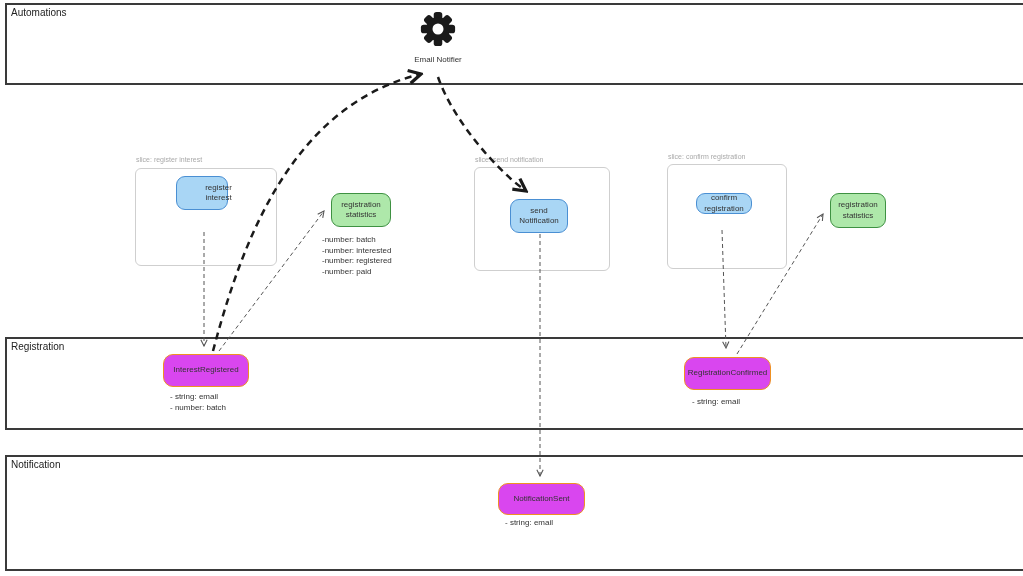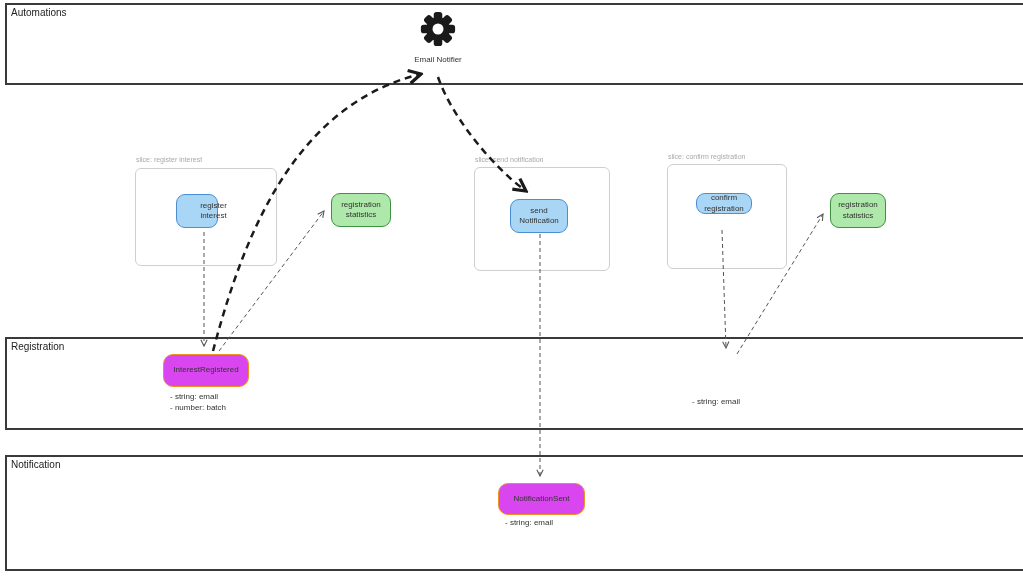--- a/index.html
+++ b/index.html
@@ -28,7 +28,7 @@
   .view{background:#aee8aa;border:1.5px solid #3e9142;border-radius:9px;}
   .event{background:#d946ef;border:1.5px solid #ee9123;border-radius:10px;}
 
-  #cmd-register-interest{left:176px;top:194px;width:42px;height:34px;padding-left:33px;}
+  #cmd-register-interest{left:176px;top:176px;width:52px;height:34px;padding-left:33px;}
   #cmd-send-notification{left:510px;top:199px;width:58px;height:34px;}
   #cmd-confirm-registration{left:696px;top:193px;width:56px;height:21px;}
 

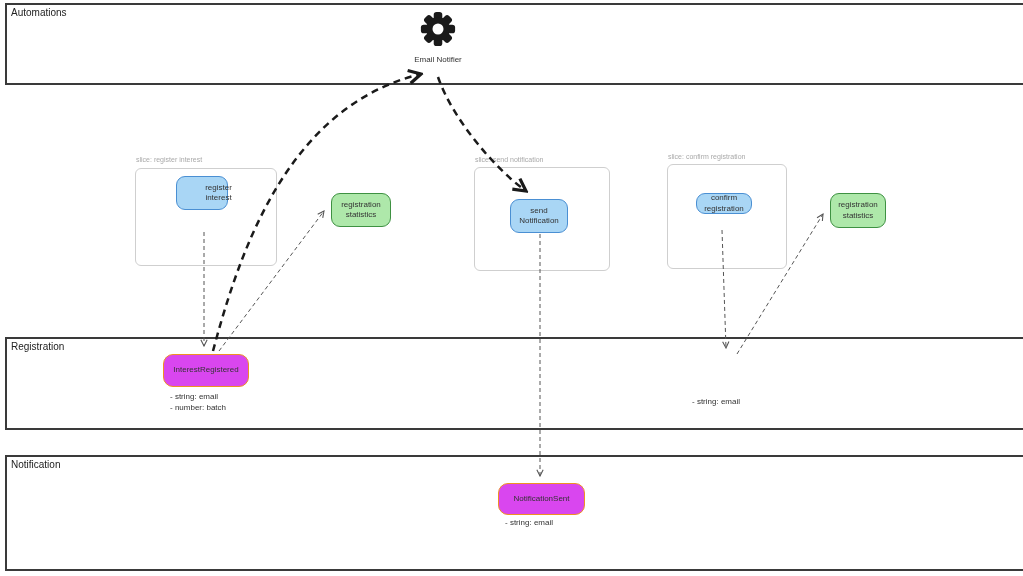--- a/index.html
+++ b/index.html
@@ -120,6 +120,12 @@
   <div class="node view" id="view-stats-2">registration
 statistics</div>
 
+  <div class="attrs" id="attrs-stats">
+    <div>-number: batch</div>
+    <div>-number: interested</div>
+    <div>-number: registered</div>
+    <div>-number: paid</div>
+  </div>
 
   <div class="node event" id="evt-interest-registered">InterestRegistered</div>
   <div class="attrs" id="attrs-interest">

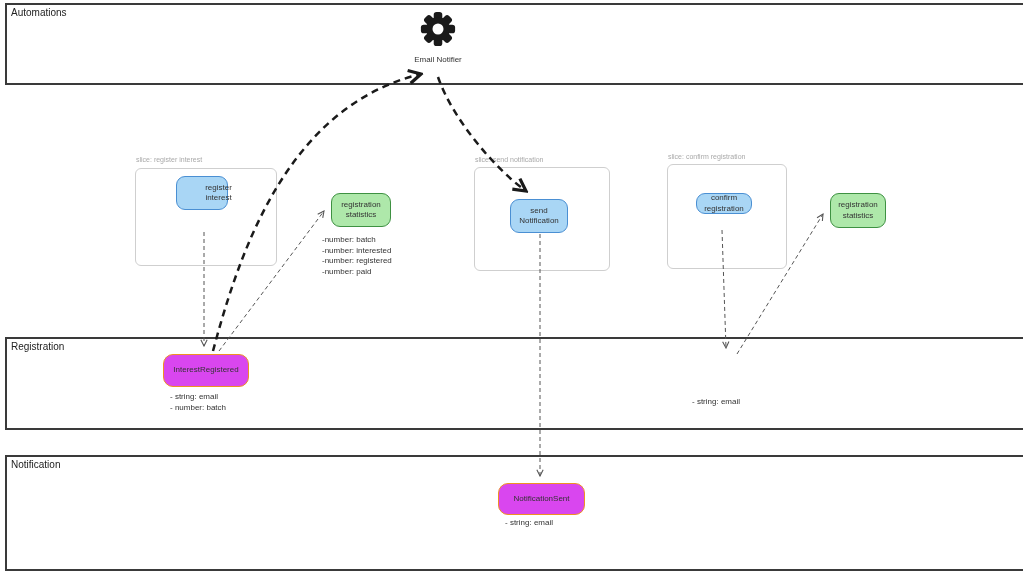--- a/index.html
+++ b/index.html
@@ -133,6 +133,7 @@
     <div>- number: batch</div>
   </div>
 
+  <div class="node event" id="evt-registration-confirmed">RegistrationConfirmed</div>
   <div class="attrs" id="attrs-confirmed">
     <div>- string: email</div>
   </div>

